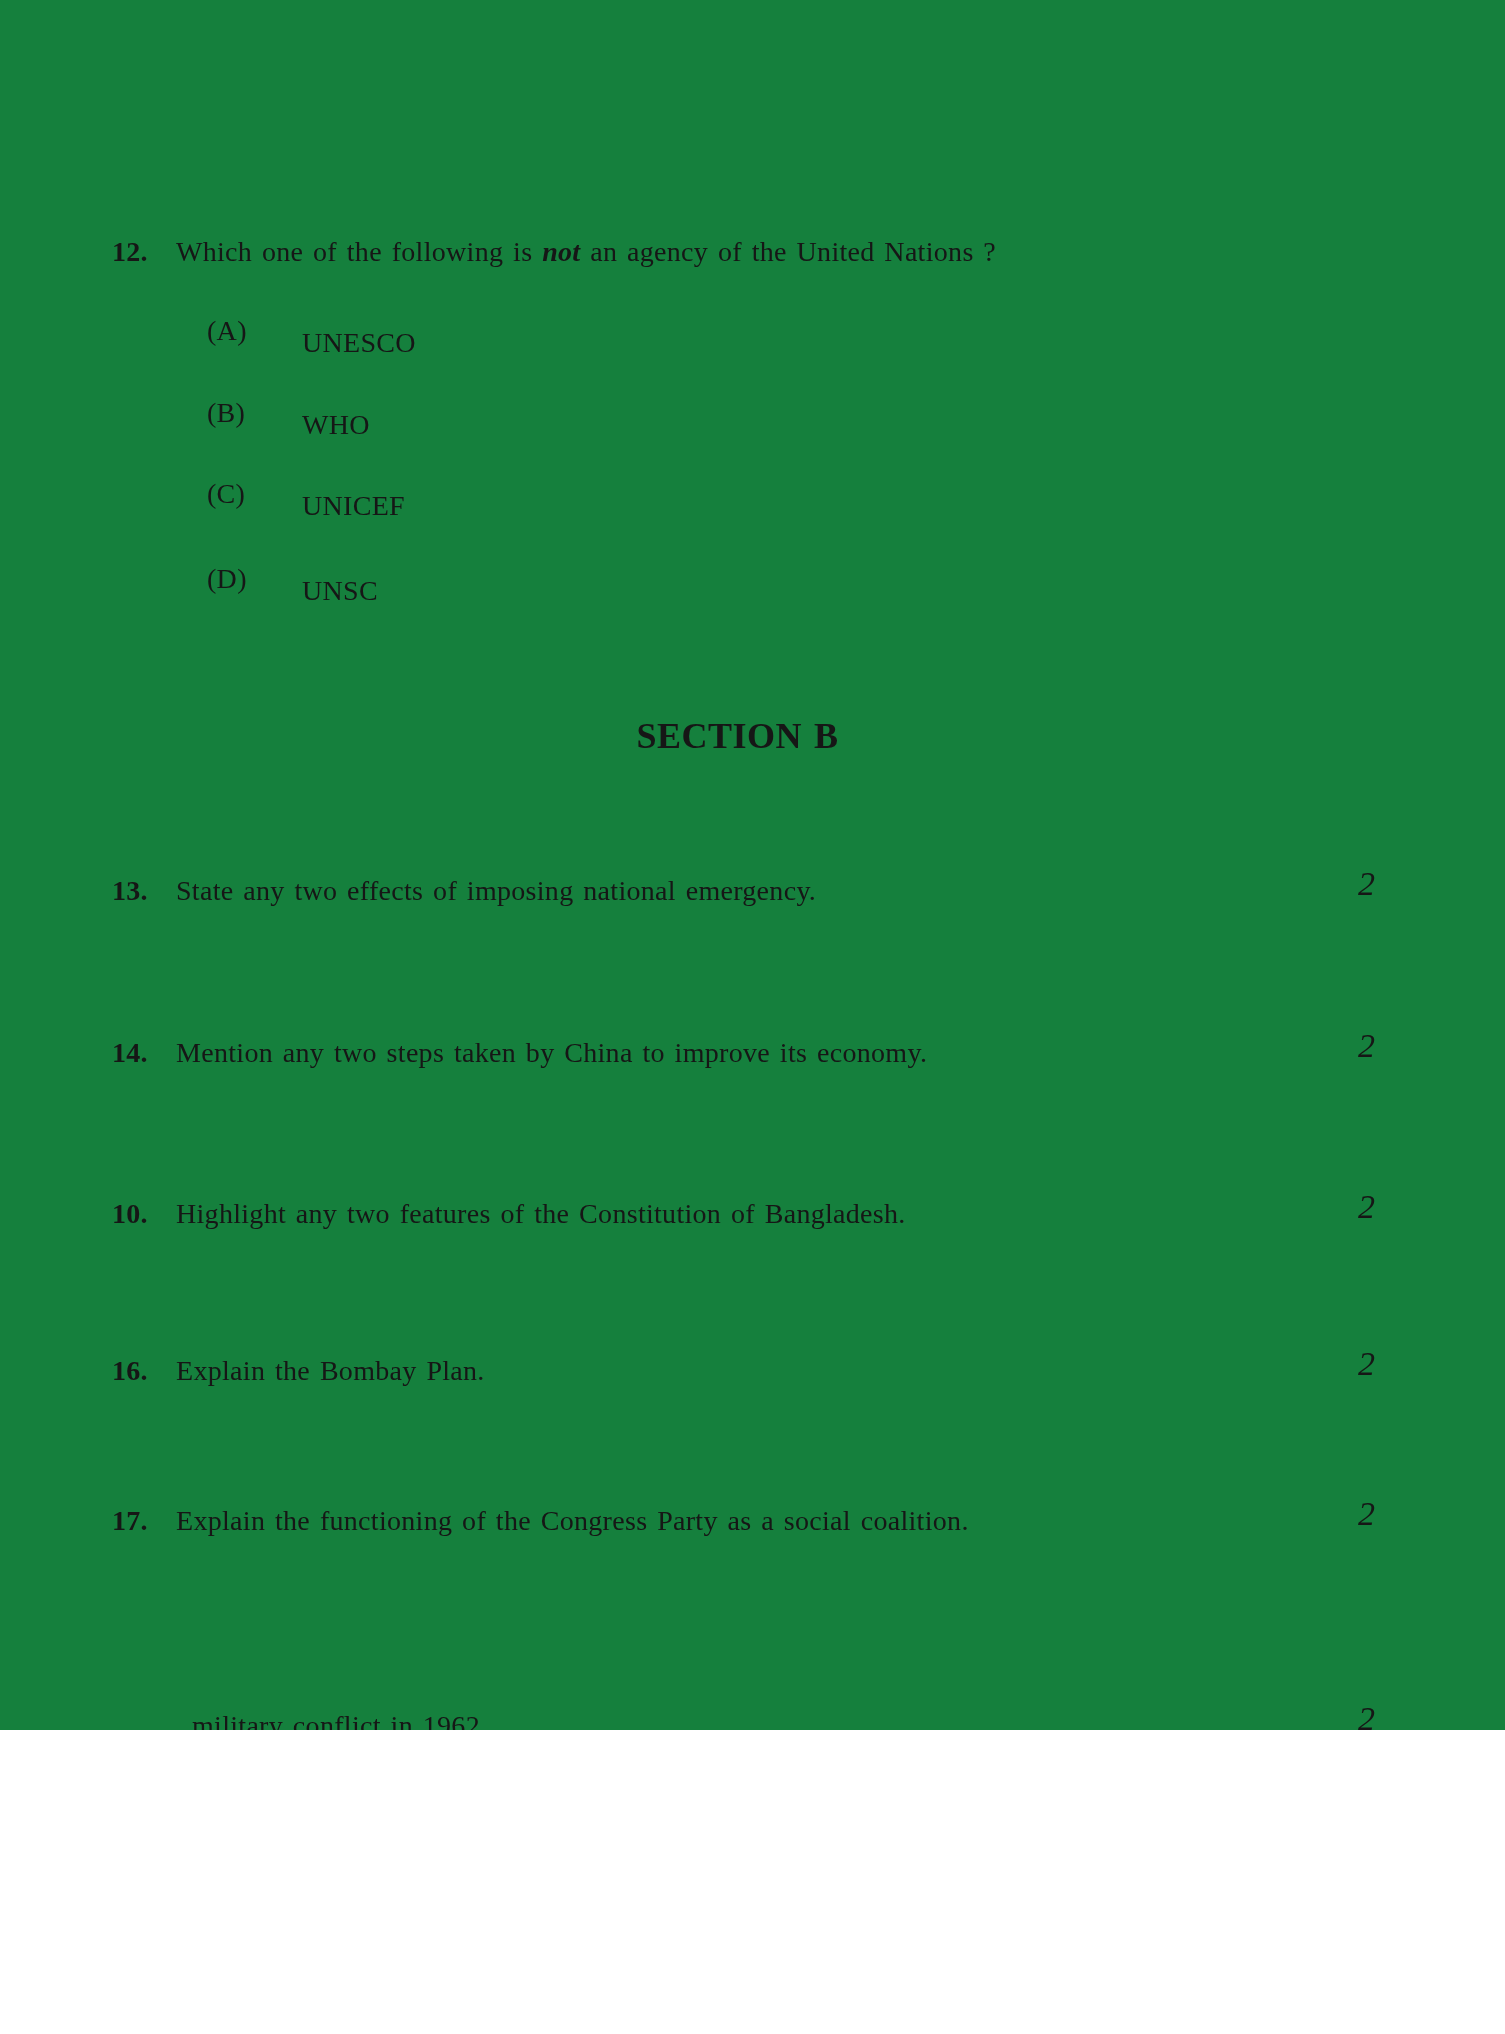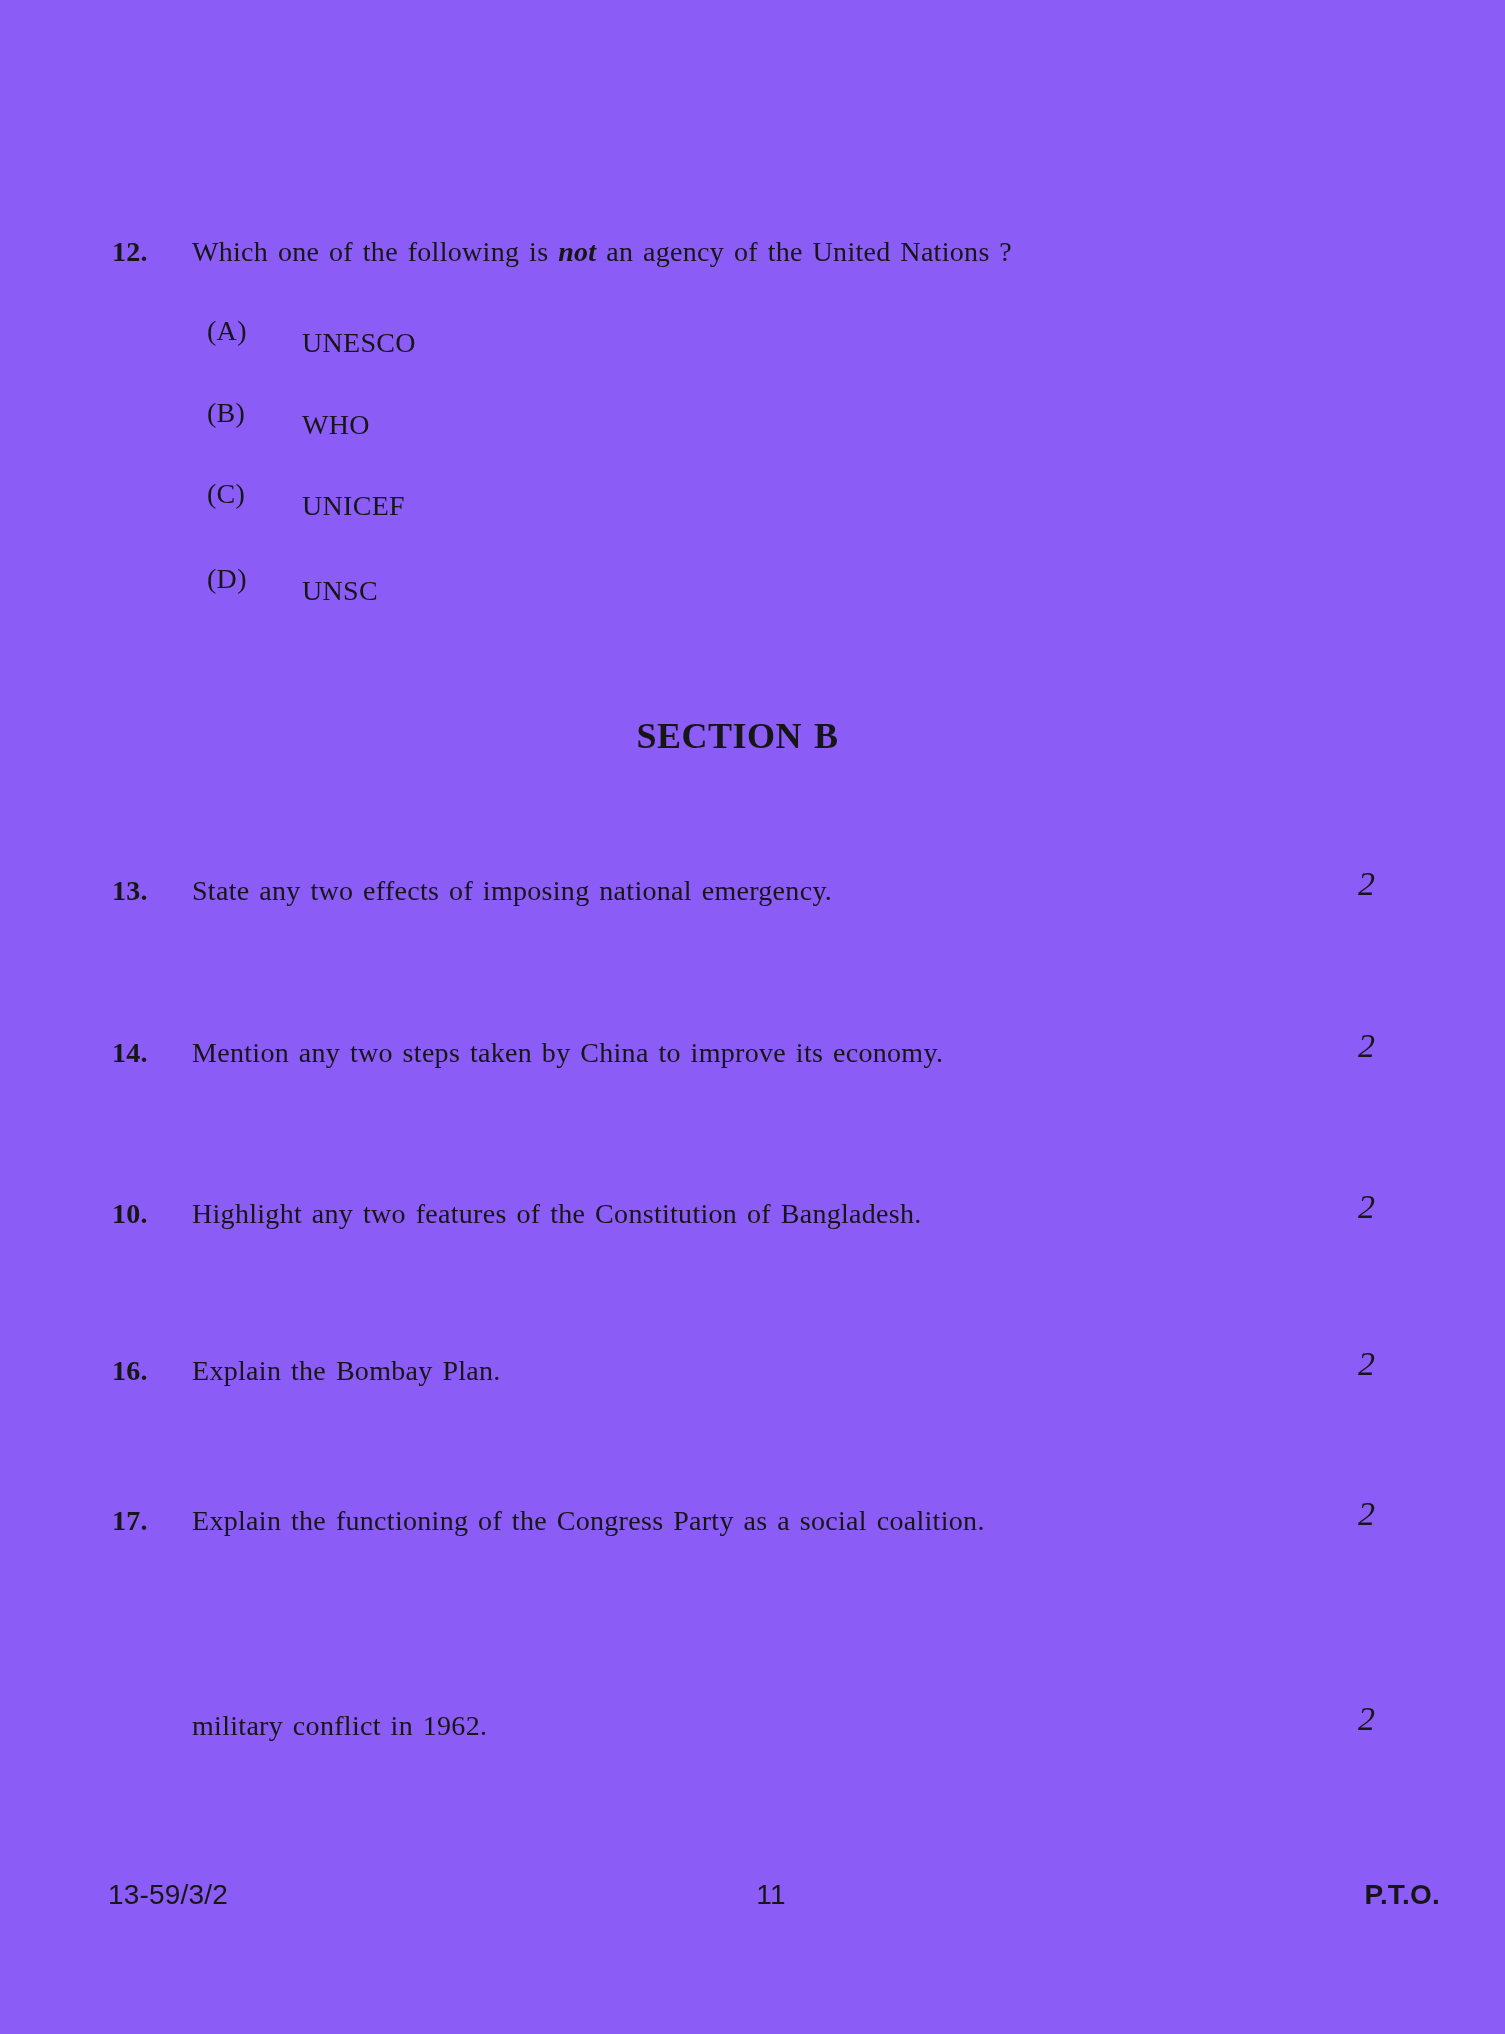--- a/index.html
+++ b/index.html
@@ -10,8 +10,8 @@
   .page {
     position: relative;
     width: 1505px;
-    height: 2034px;
-    background: #8b5cf6;
+    height: 1730px;
+    background: #15803d;
     color: #161616;
     font-family: "Liberation Serif", "DejaVu Serif", serif;
     font-size: 28px;

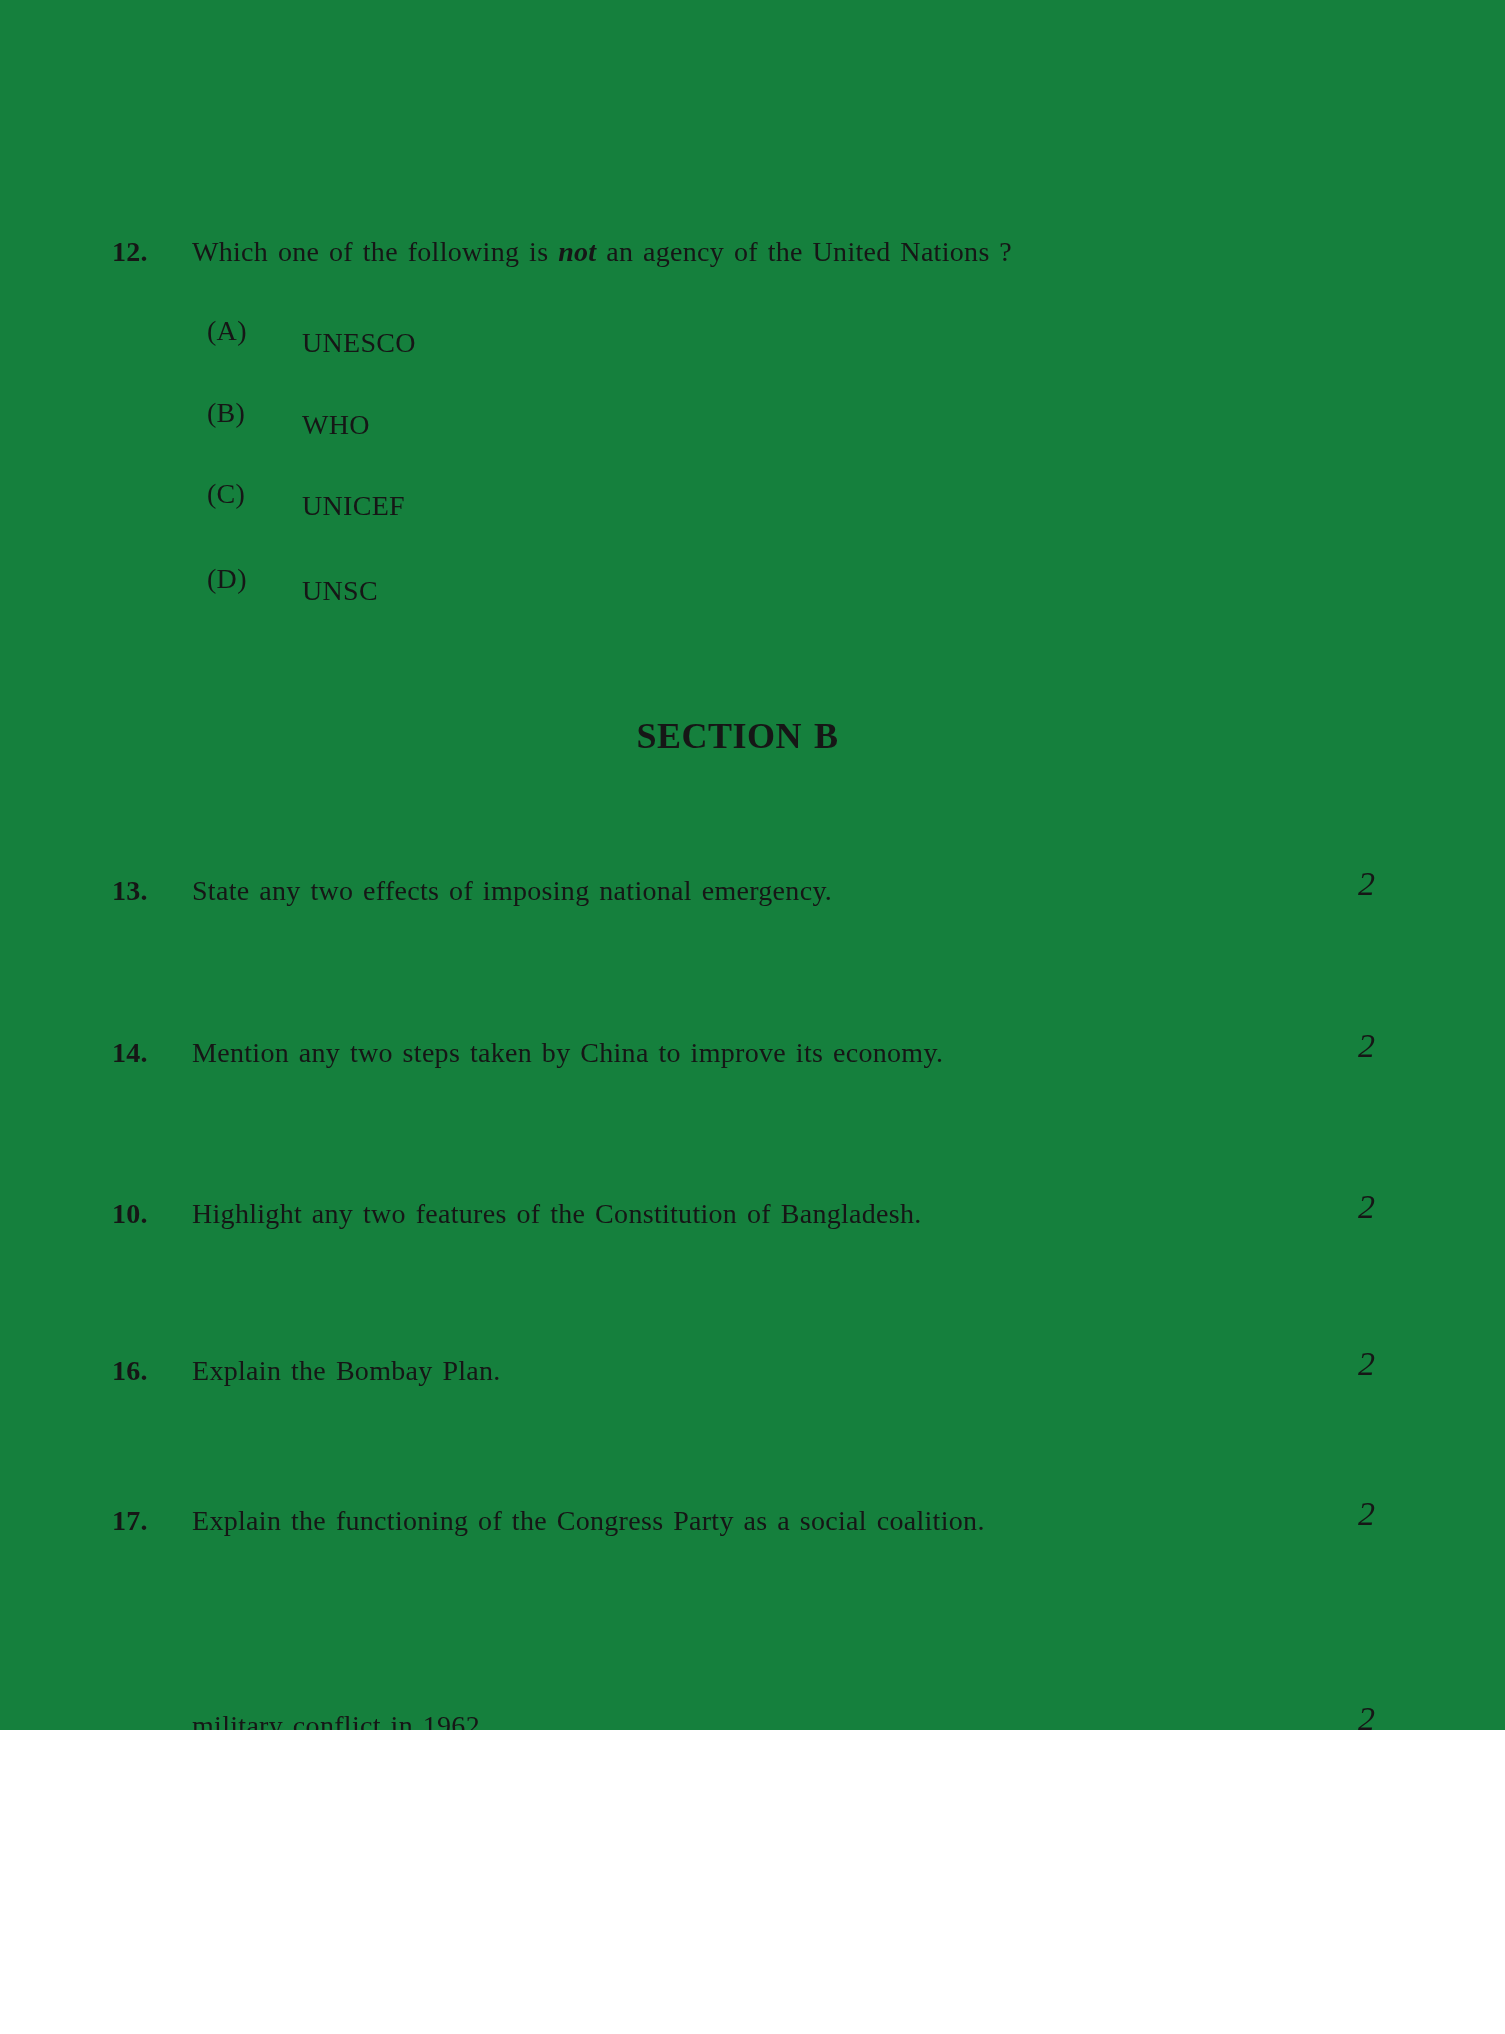--- a/index.html
+++ b/index.html
@@ -34,7 +34,7 @@
   }
   .q-text {
     position: absolute;
-    left: 192px;
+    left: 176px;
     top: 0;
     white-space: nowrap;
     text-align: right;

